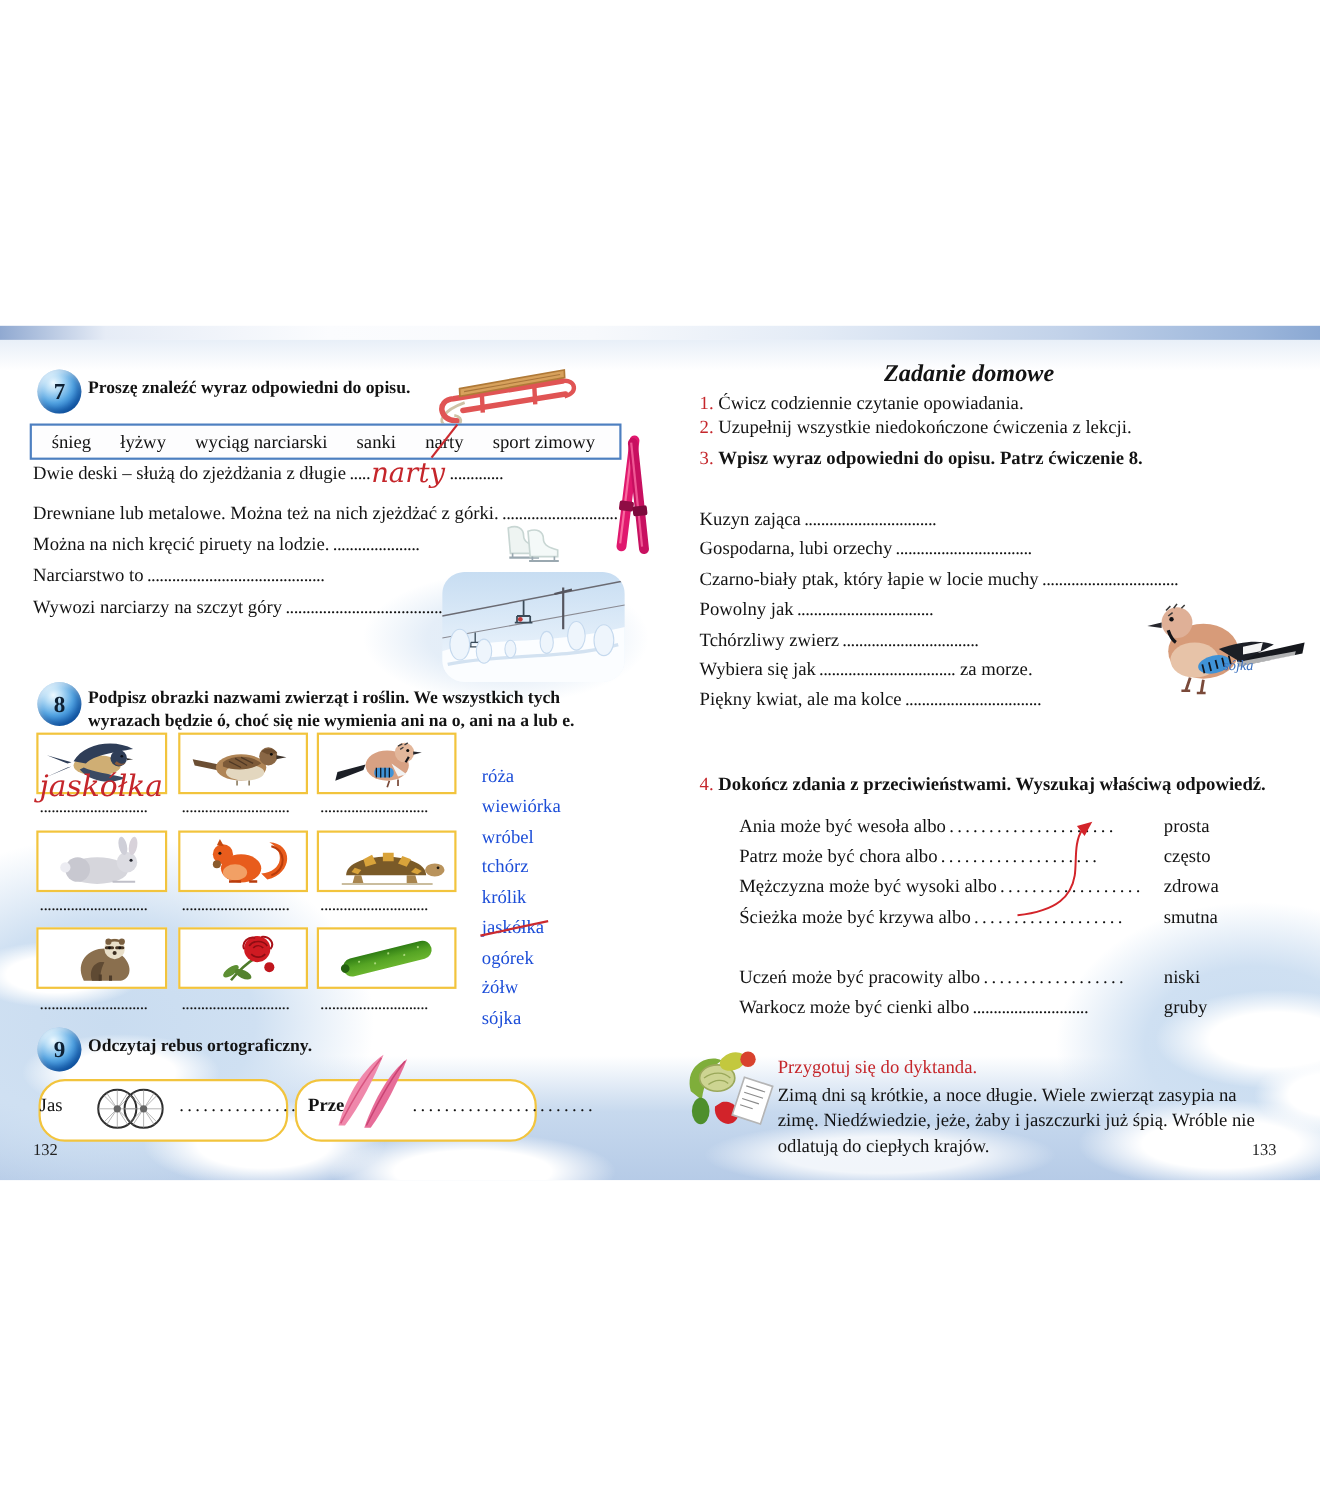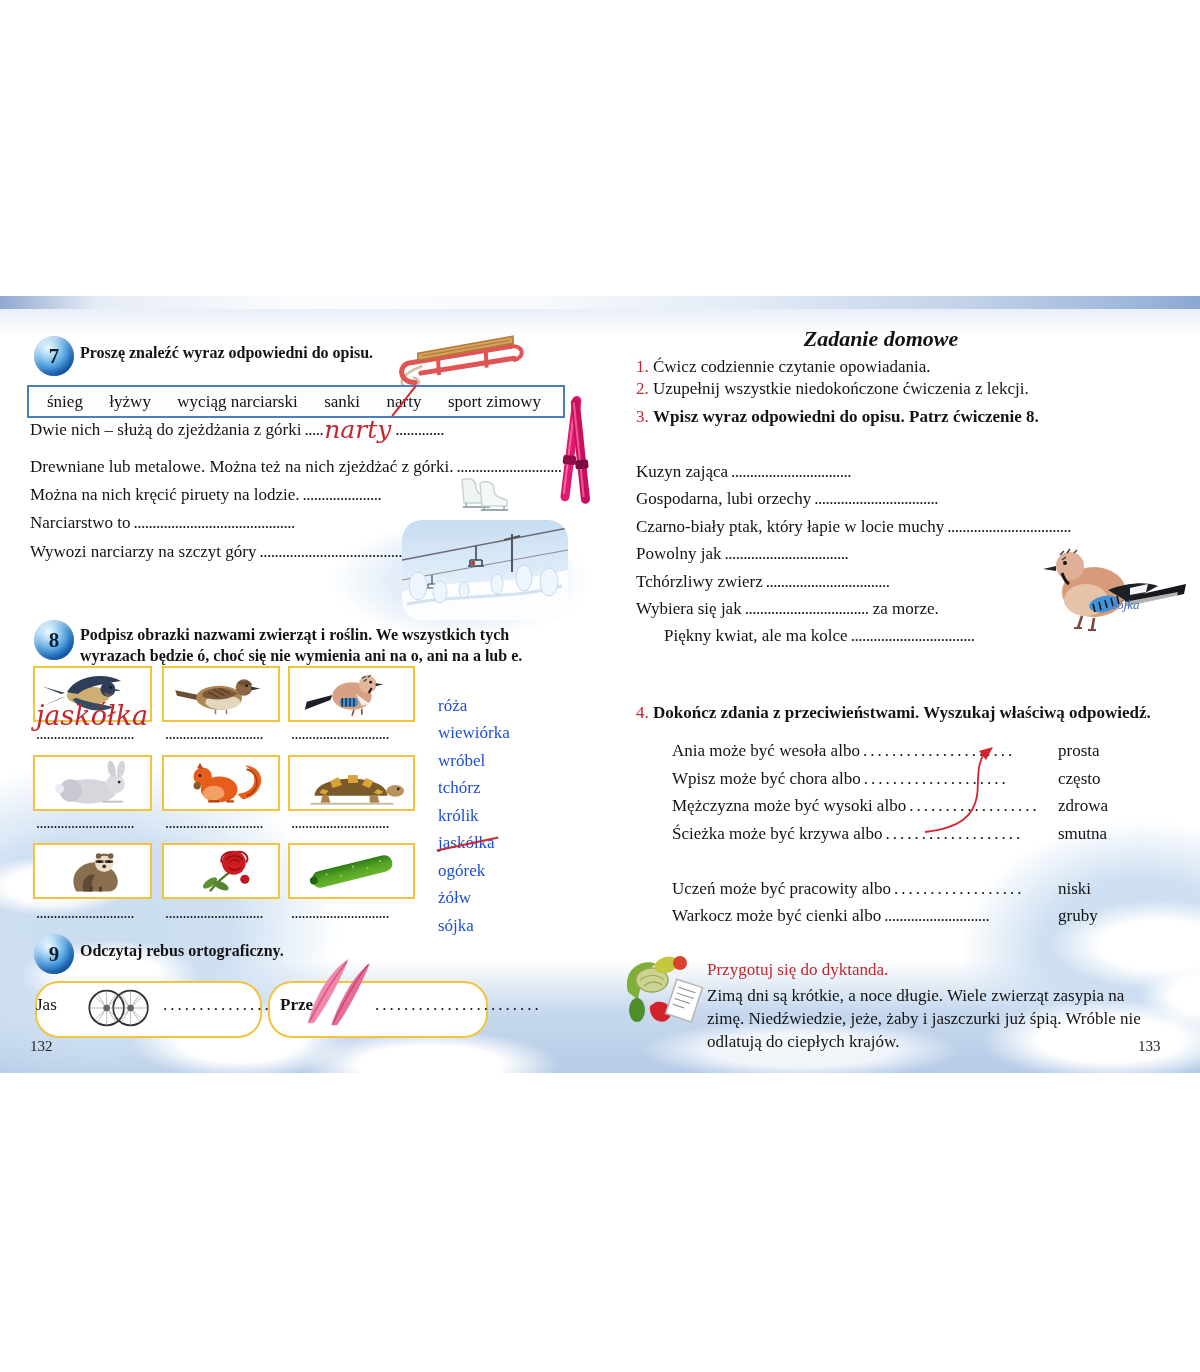--- a/index.html
+++ b/index.html
@@ -111,7 +111,7 @@
   </svg>
 
   <div class="txt" style="left:30px;top:124px;">
-    <span>Dwie nich – służą do zjeżdżania z górki</span><span class="dots">.....</span><span class="hand hand-inline">narty</span><span class="dots">.............</span>
+    <span>Dwie deski – służą do zjeżdżania z długie</span><span class="dots">.....</span><span class="hand hand-inline">narty</span><span class="dots">.............</span>
   </div>
   <div class="txt" style="left:30px;top:161px;">
     <span>Drewniane lub metalowe. Można też na nich zjeżdżać z górki.</span><span class="dots">............................</span>

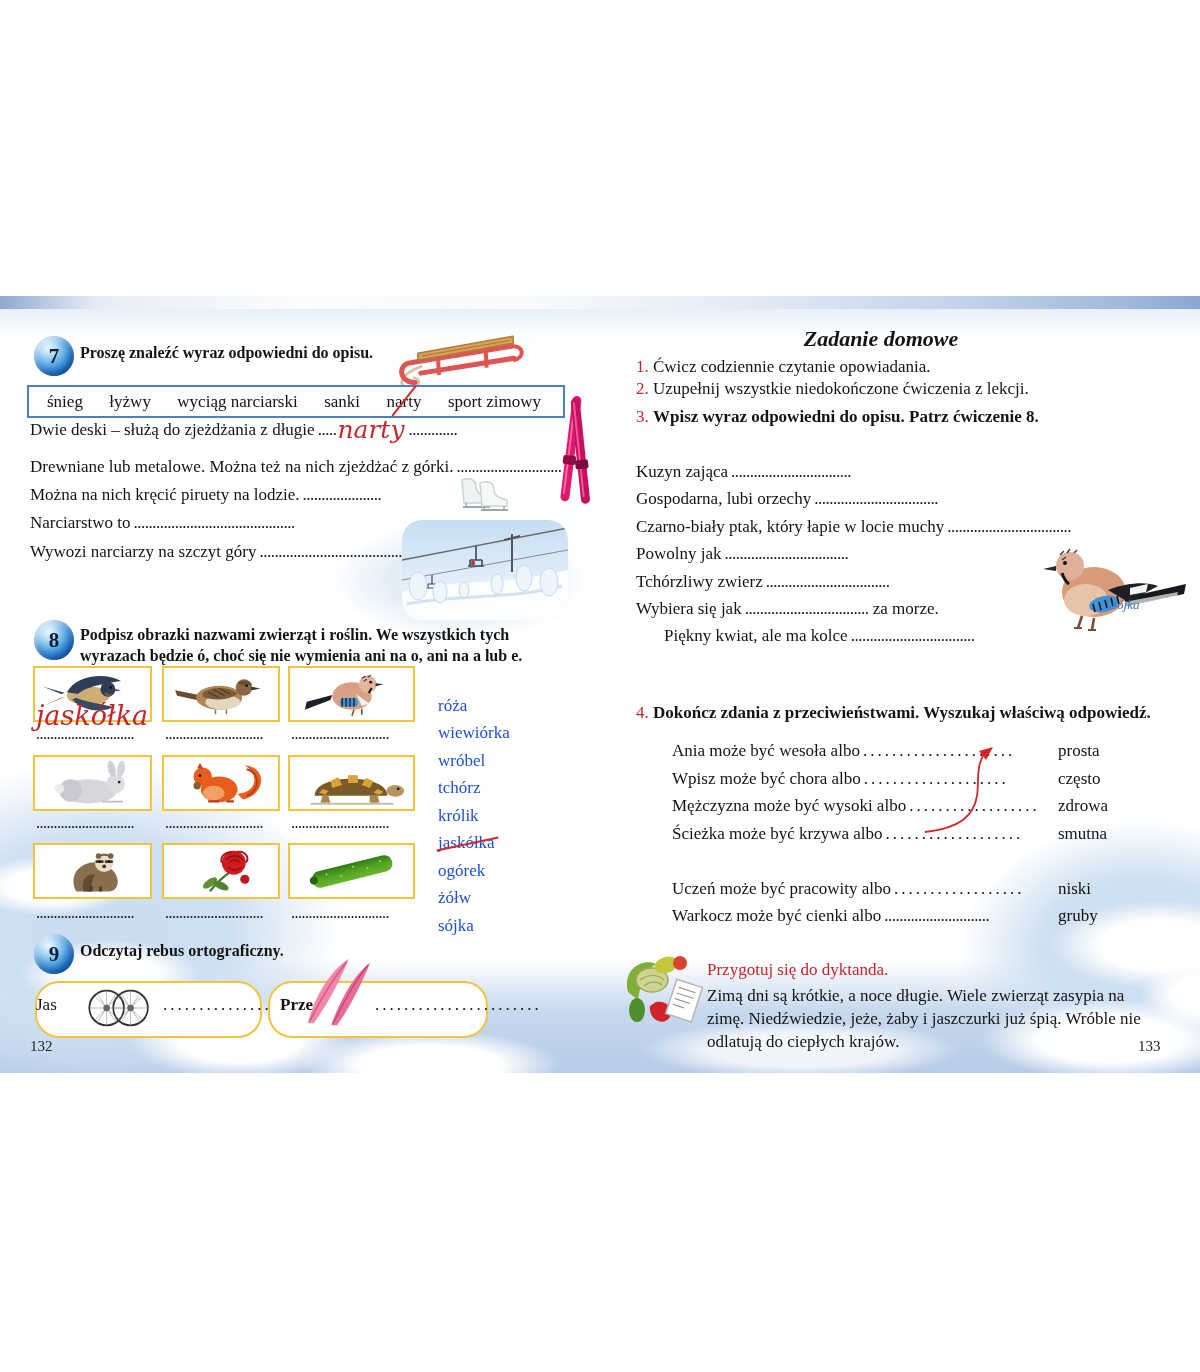--- a/index.html
+++ b/index.html
@@ -422,7 +422,7 @@
   <div class="txt" style="left:636px;top:303px;">
     <span>Wybiera się jak</span><span class="dots">.................................</span><span> za morze.</span>
   </div>
-  <div class="txt" style="left:636px;top:330px;margin-left:28px;">
+  <div class="txt" style="left:636px;top:330px;">
     <span>Piękny kwiat, ale ma kolce</span><span class="dots">.................................</span>
   </div>
 

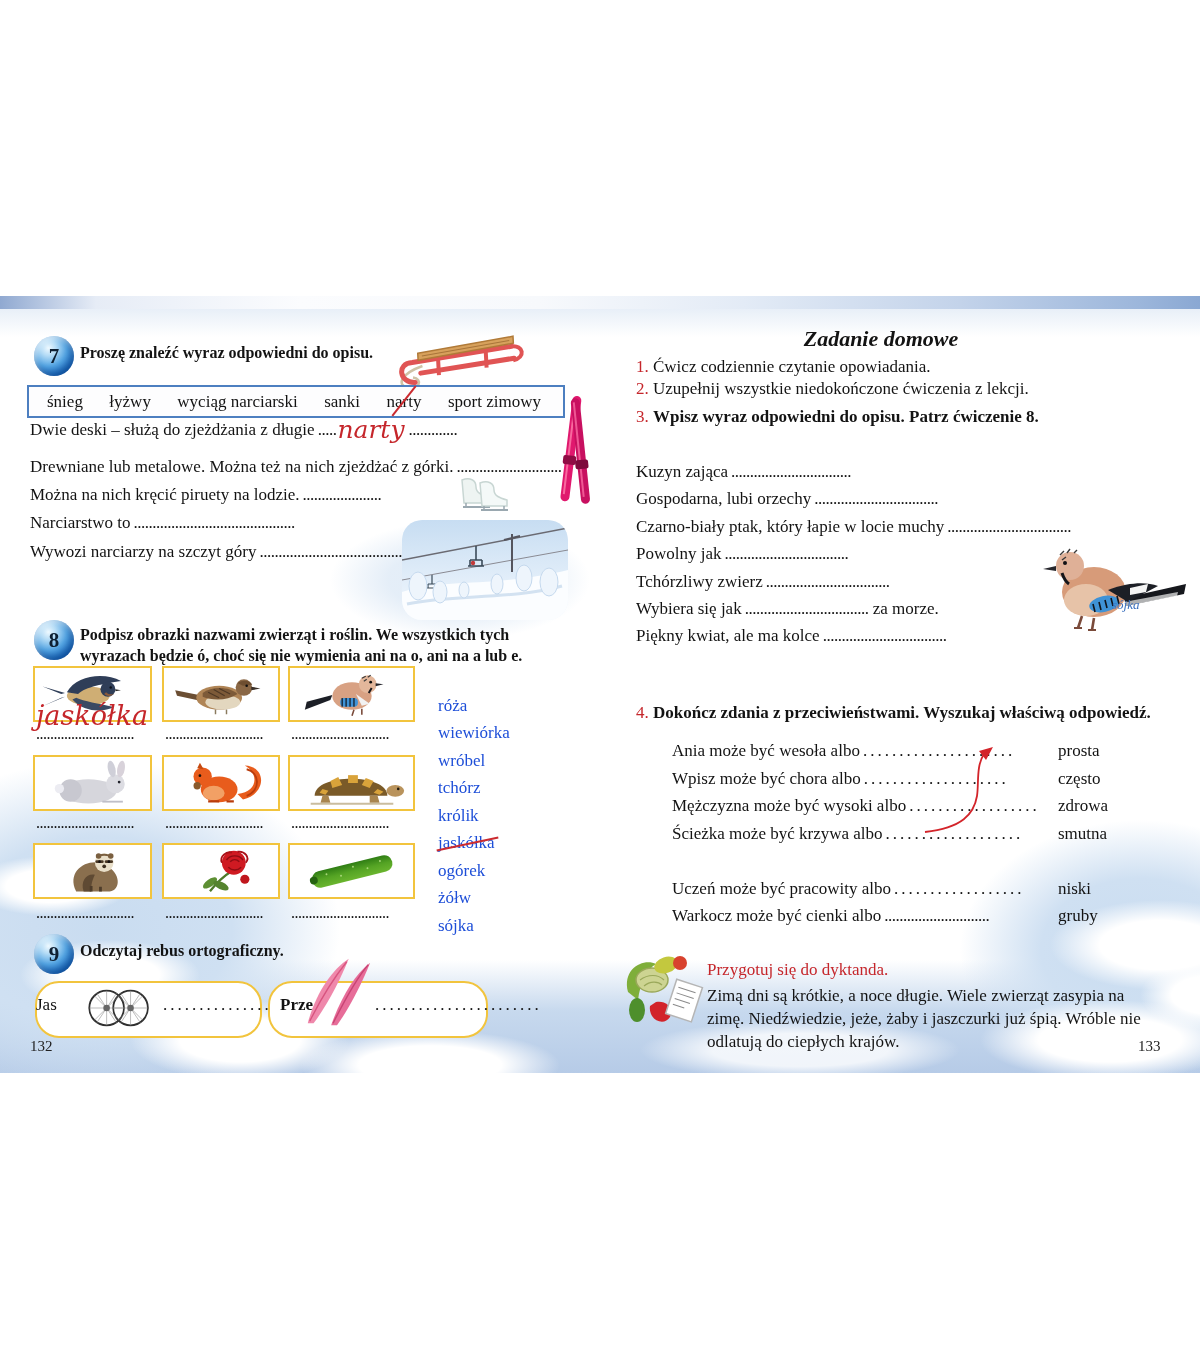--- a/index.html
+++ b/index.html
@@ -455,7 +455,7 @@
     <span class="ans">prosta</span>
   </div>
   <div class="ex4row" style="top:473px;">
-    <span>Wpisz może być chora albo</span><span class="wdots">....................</span>
+    <span>Patrz może być chora albo</span><span class="wdots">....................</span>
     <span class="ans">często</span>
   </div>
   <div class="ex4row" style="top:500px;">

